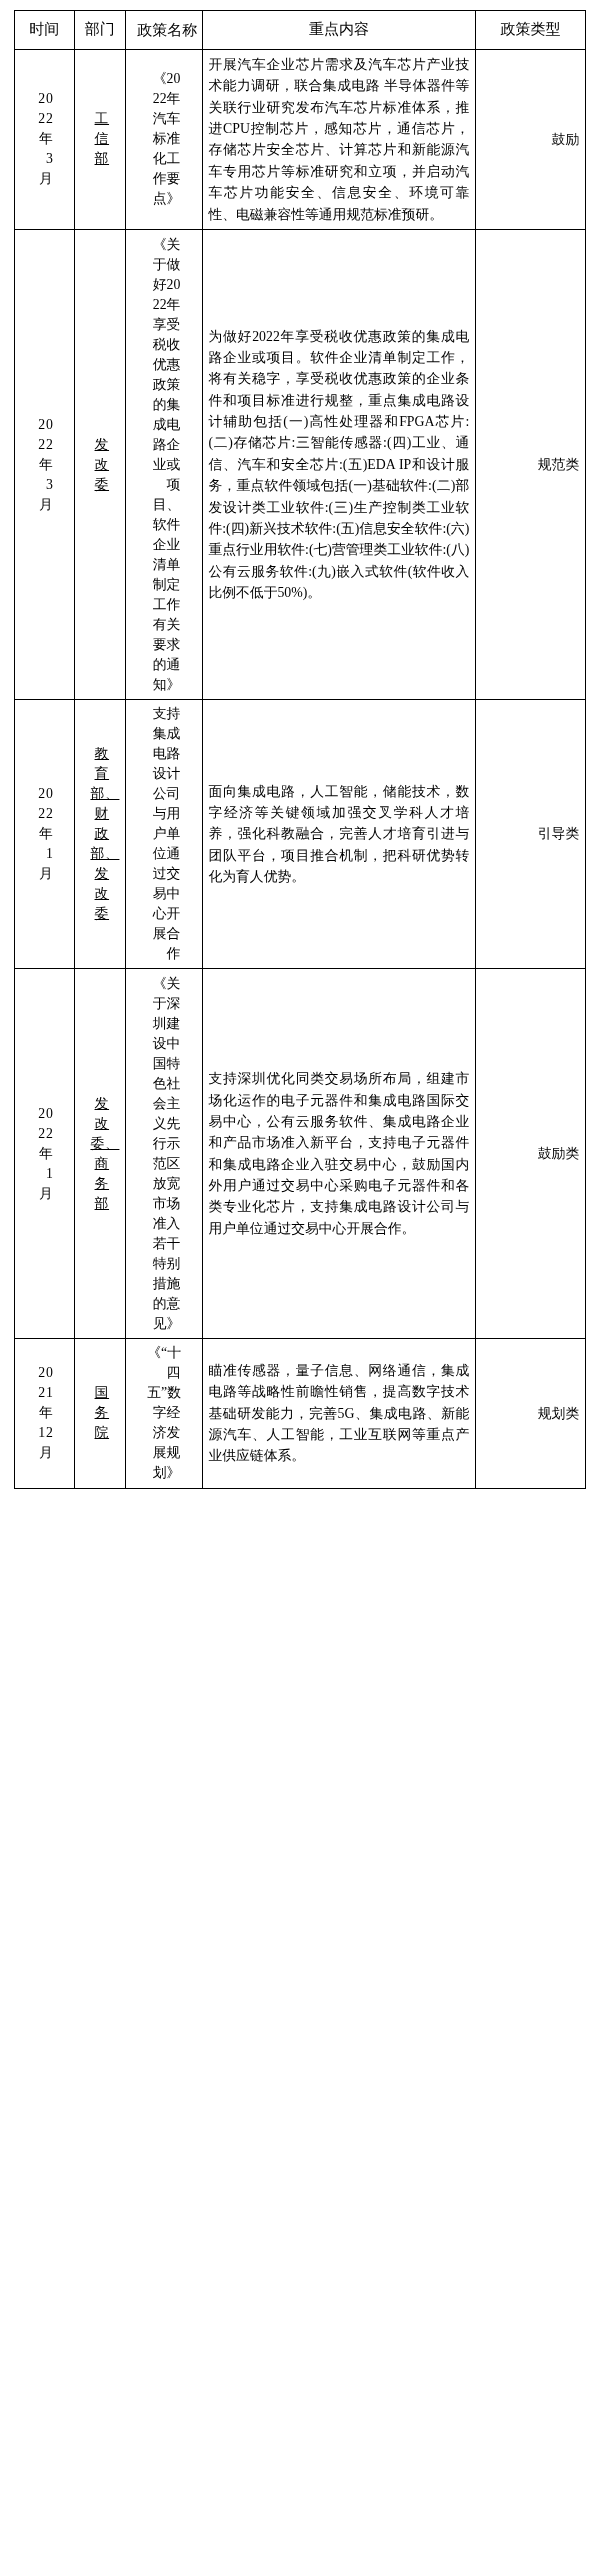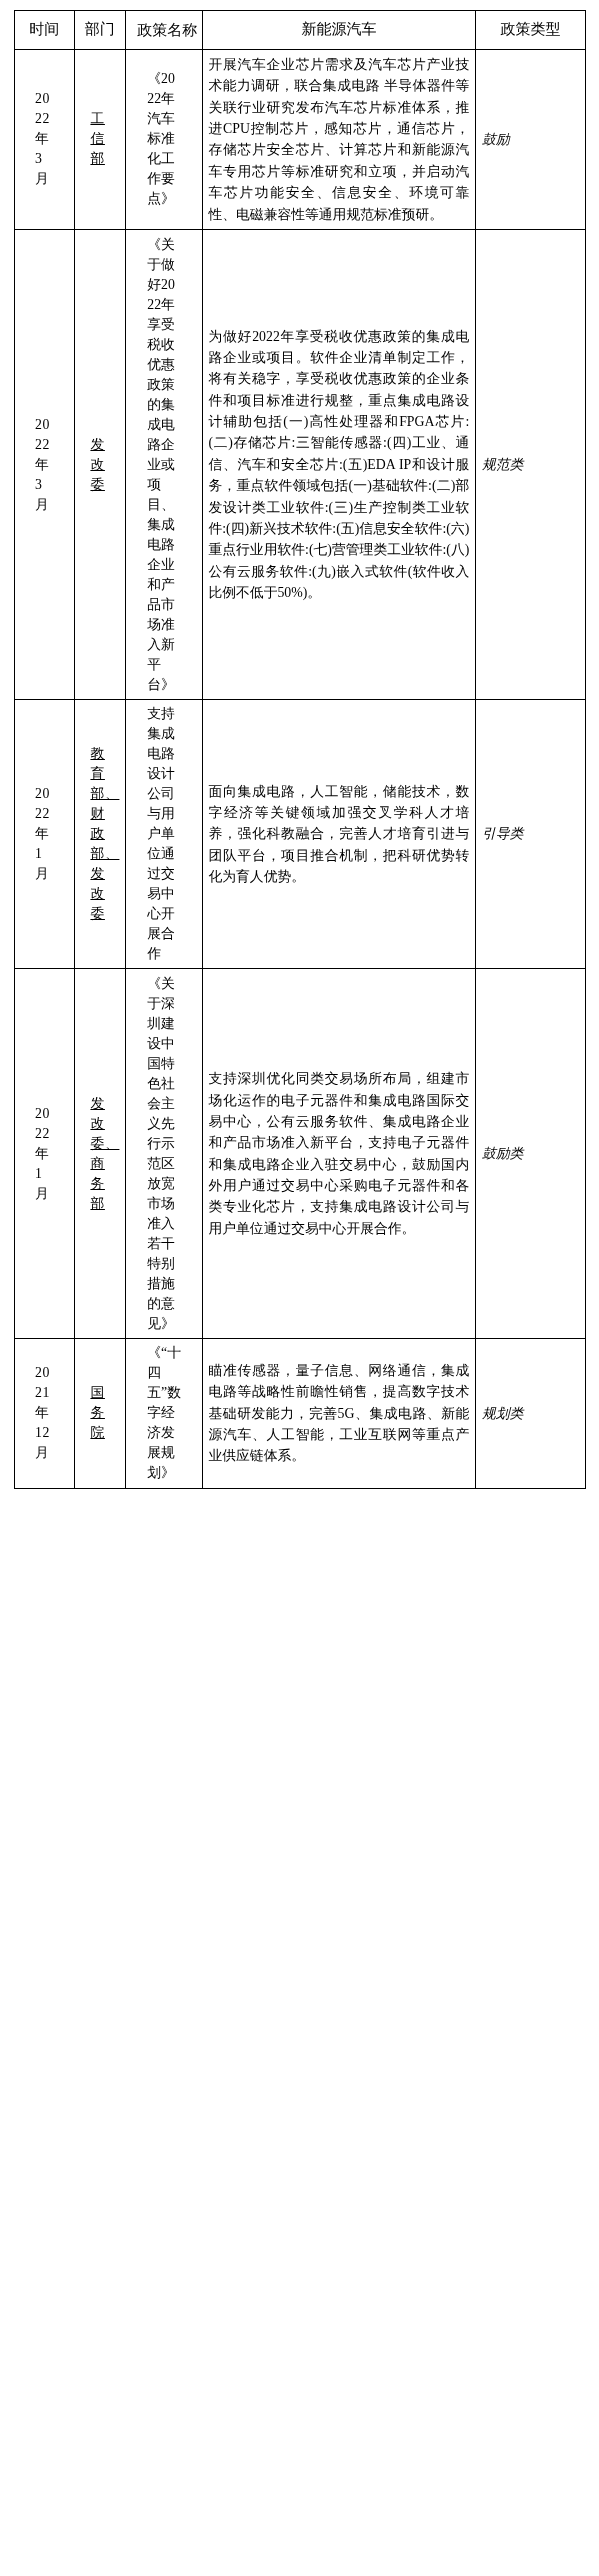--- a/index.html
+++ b/index.html
@@ -98,7 +98,7 @@
       <th>
           <span class="th-two-line">政策名称</span>
         </th>
-      <th><span>新能源汽车</span></th>
+      <th><span>重点内容</span></th>
       <th><span>政策类型</span></th>
     </tr>
   </thead>

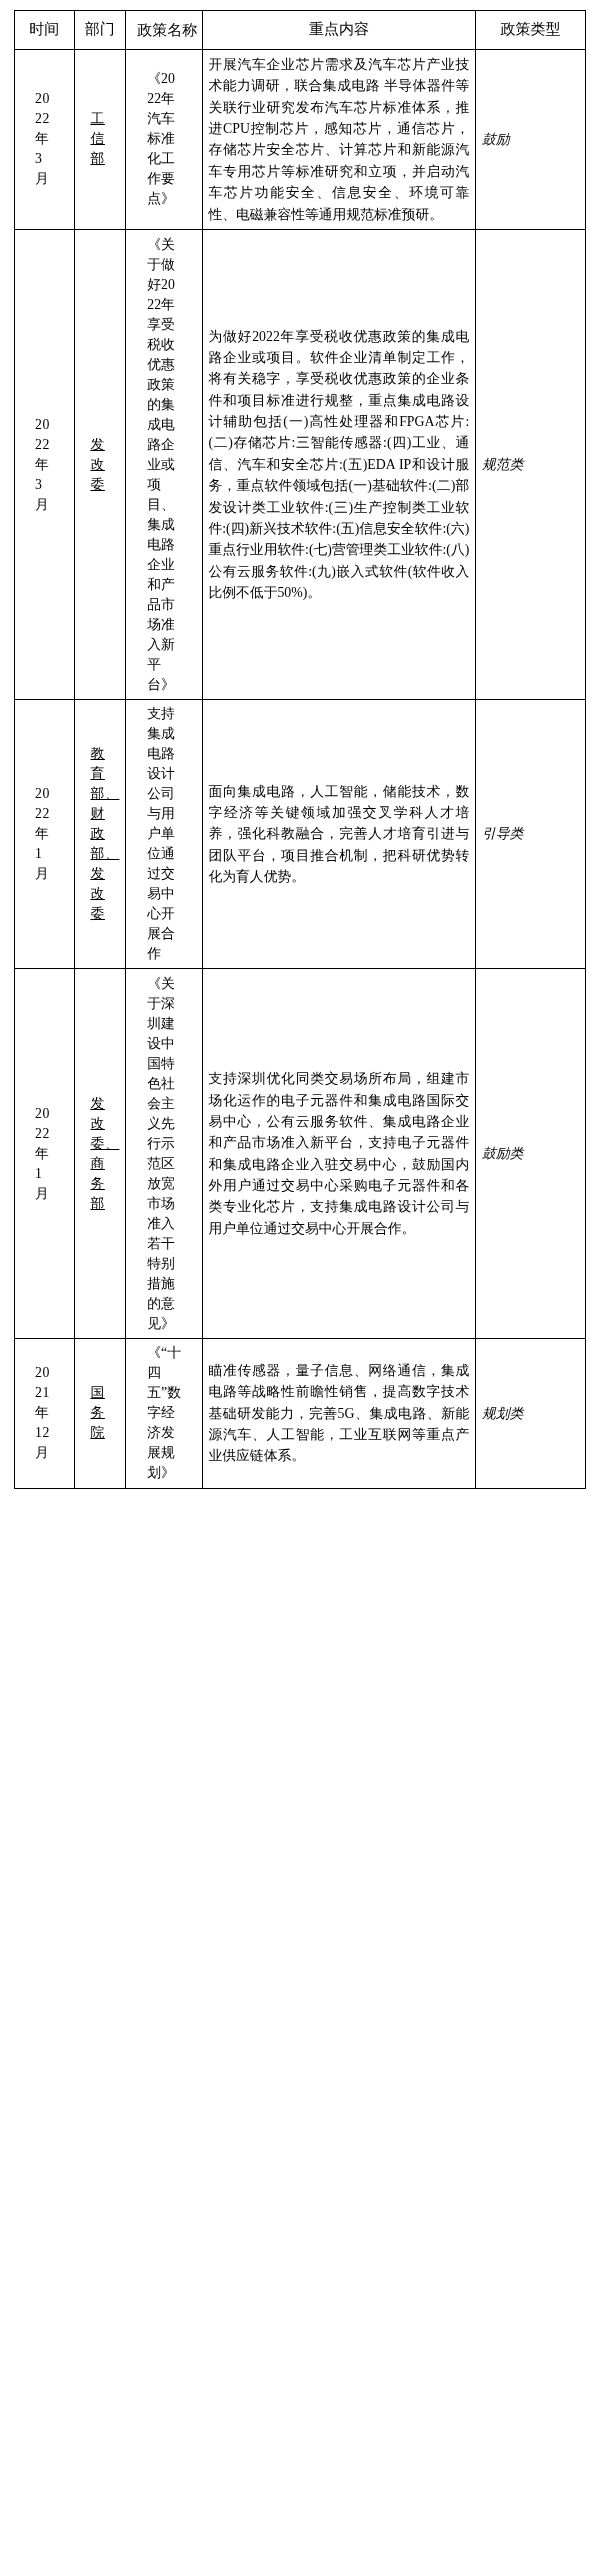--- a/index.html
+++ b/index.html
@@ -51,7 +51,7 @@
     width: 1.3em;
     margin: 0 auto;
     word-break: break-all;
-    text-align: left;
+    text-align: right;
     line-height: 1.45;
   }
   .cell-content {

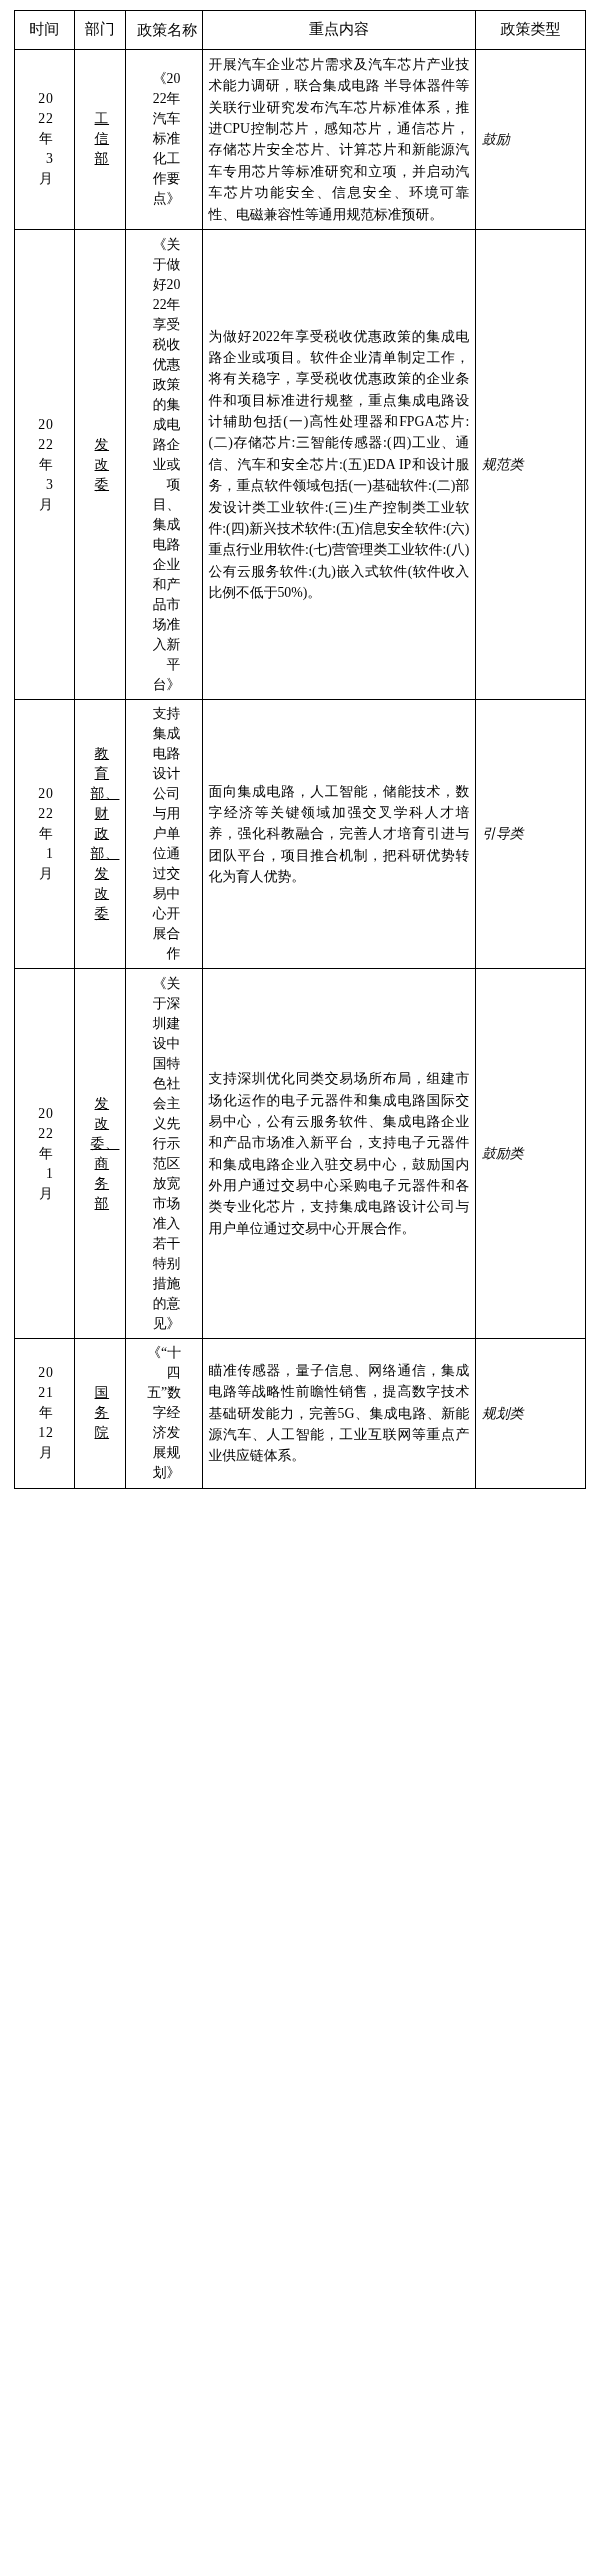--- a/index.html
+++ b/index.html
@@ -62,9 +62,8 @@
     padding: 7.2px 8.7px;
   }
   .cell-type {
-    text-align: left;
+    text-align: right;
     font-size: 14.5px;
-    font-style: italic;
   }
   .cell-name {
     text-align: center;

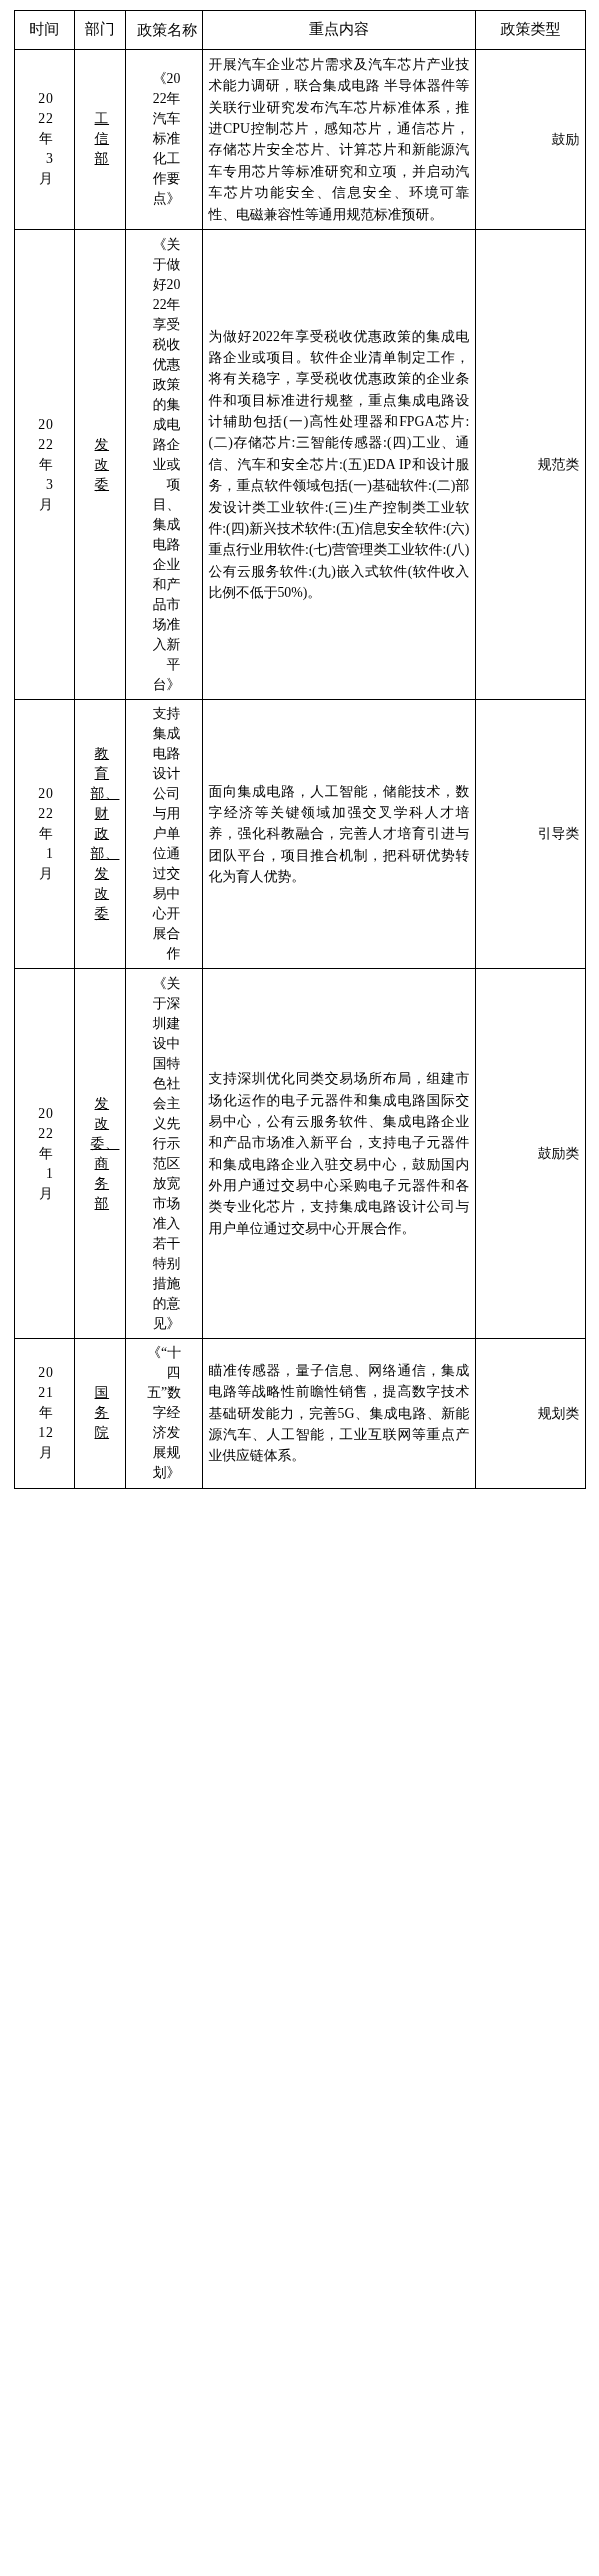--- a/index.html
+++ b/index.html
@@ -123,7 +123,7 @@
           <span class="vertical-text">发改委</span>
         </td>
       <td class="cell-name">
-          <span class="vertical-text">《关于做好2022年享受税收优惠政策的集成电路企业或项目、集成电路企业和产品市场准入新平台》</span>
+          <span class="vertical-text">《关于做好2022年享受税收优惠政策的集成电路企业或项目、软件企业清单制定工作有关要求的通知》</span>
         </td>
       <td class="cell-content"><span>为做好2022年享受税收优惠政策的集成电路企业或项目。软件企业清单制定工作，将有关稳字，享受税收优惠政策的企业条件和项目标准进行规整，重点集成电路设计辅助包括(一)高性处理器和FPGA芯片:(二)存储芯片:三智能传感器:(四)工业、通信、汽车和安全芯片:(五)EDA IP和设计服务，重点软件领域包括(一)基础软件:(二)部发设计类工业软件:(三)生产控制类工业软件:(四)新兴技术软件:(五)信息安全软件:(六)重点行业用软件:(七)营管理类工业软件:(八)公有云服务软件:(九)嵌入式软件(软件收入比例不低于50%)。</span></td>
       <td class="cell-type"><span>规范类</span></td>

